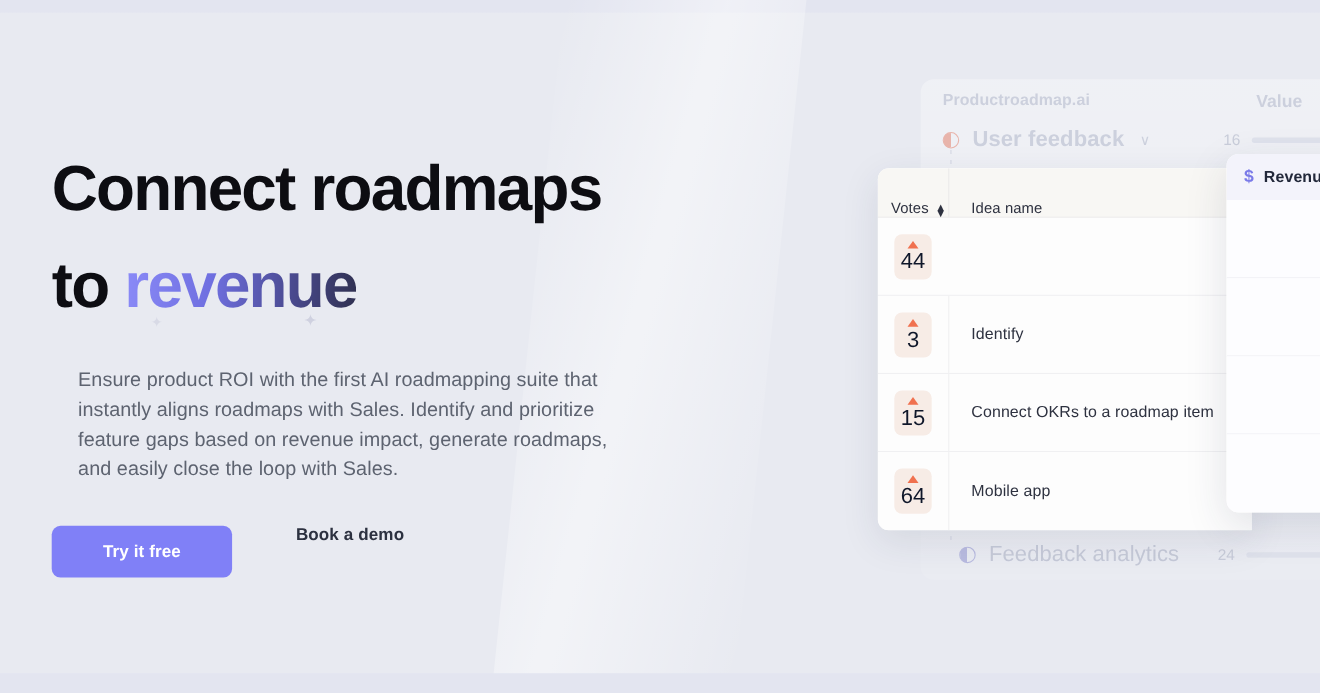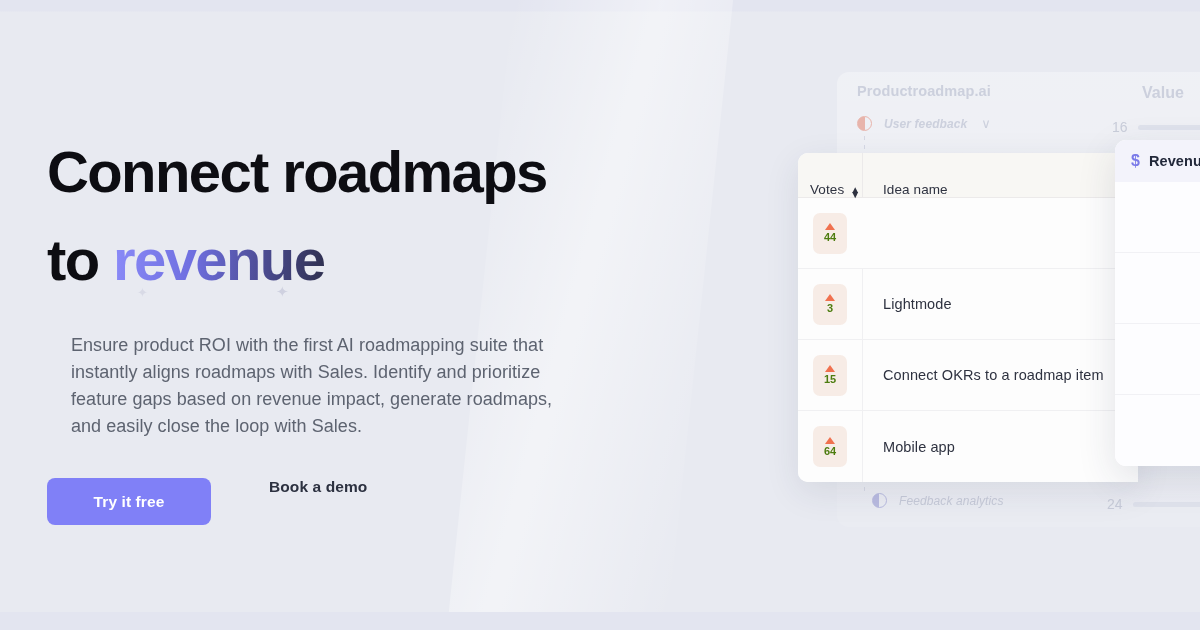--- a/index.html
+++ b/index.html
@@ -179,10 +179,9 @@
   }
 
   .row-label {
-    font-size: 12px;
+    font-size: 20px;
     color: #c6cad8;
     letter-spacing: 0.1px;
-    font-style: italic;
   }
   .app-row.r1 .row-label { font-weight: 700; color: #ccd0dd; }
 

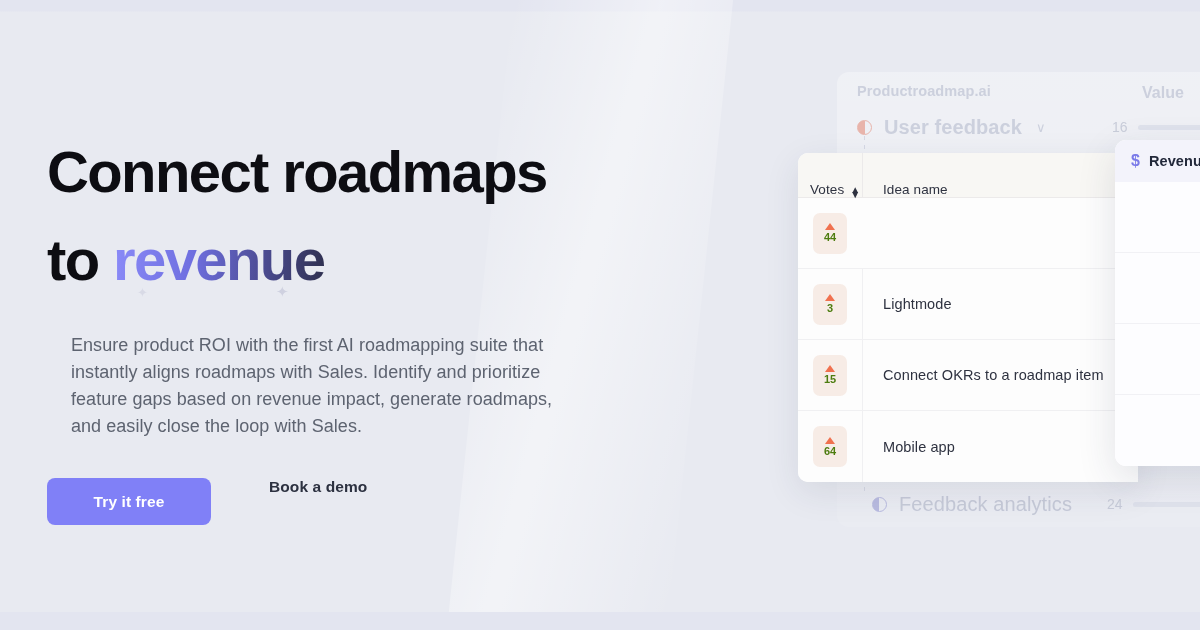--- a/index.html
+++ b/index.html
@@ -296,9 +296,9 @@
     border-bottom: 7px solid #f0714f;
   }
   .vote-num {
-    font-size: 11px;
-    font-weight: 700;
-    color: #4d7c0f;
+    font-size: 20px;
+    font-weight: 400;
+    color: #0f172a;
     line-height: 1;
   }
 

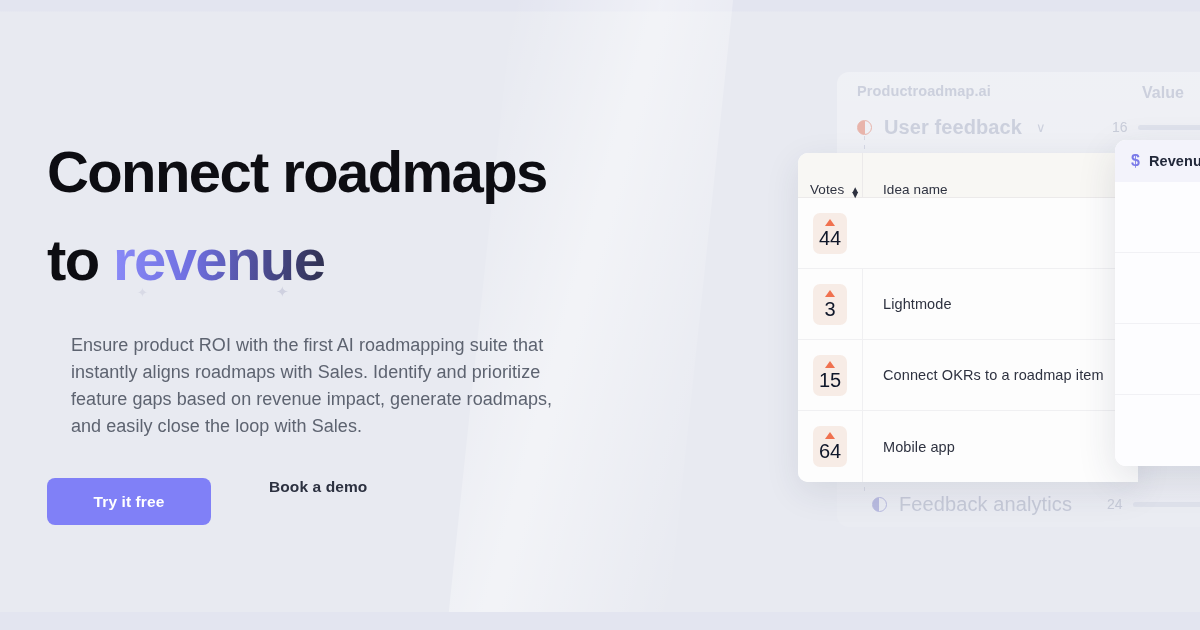--- a/index.html
+++ b/index.html
@@ -430,7 +430,7 @@
           <span class="vote-num">3</span>
         </div>
       </div>
-      <div class="td-idea">Lightmode</div>
+      <div class="td-idea">Identify</div>
     </div>
 
     <div class="trow">

